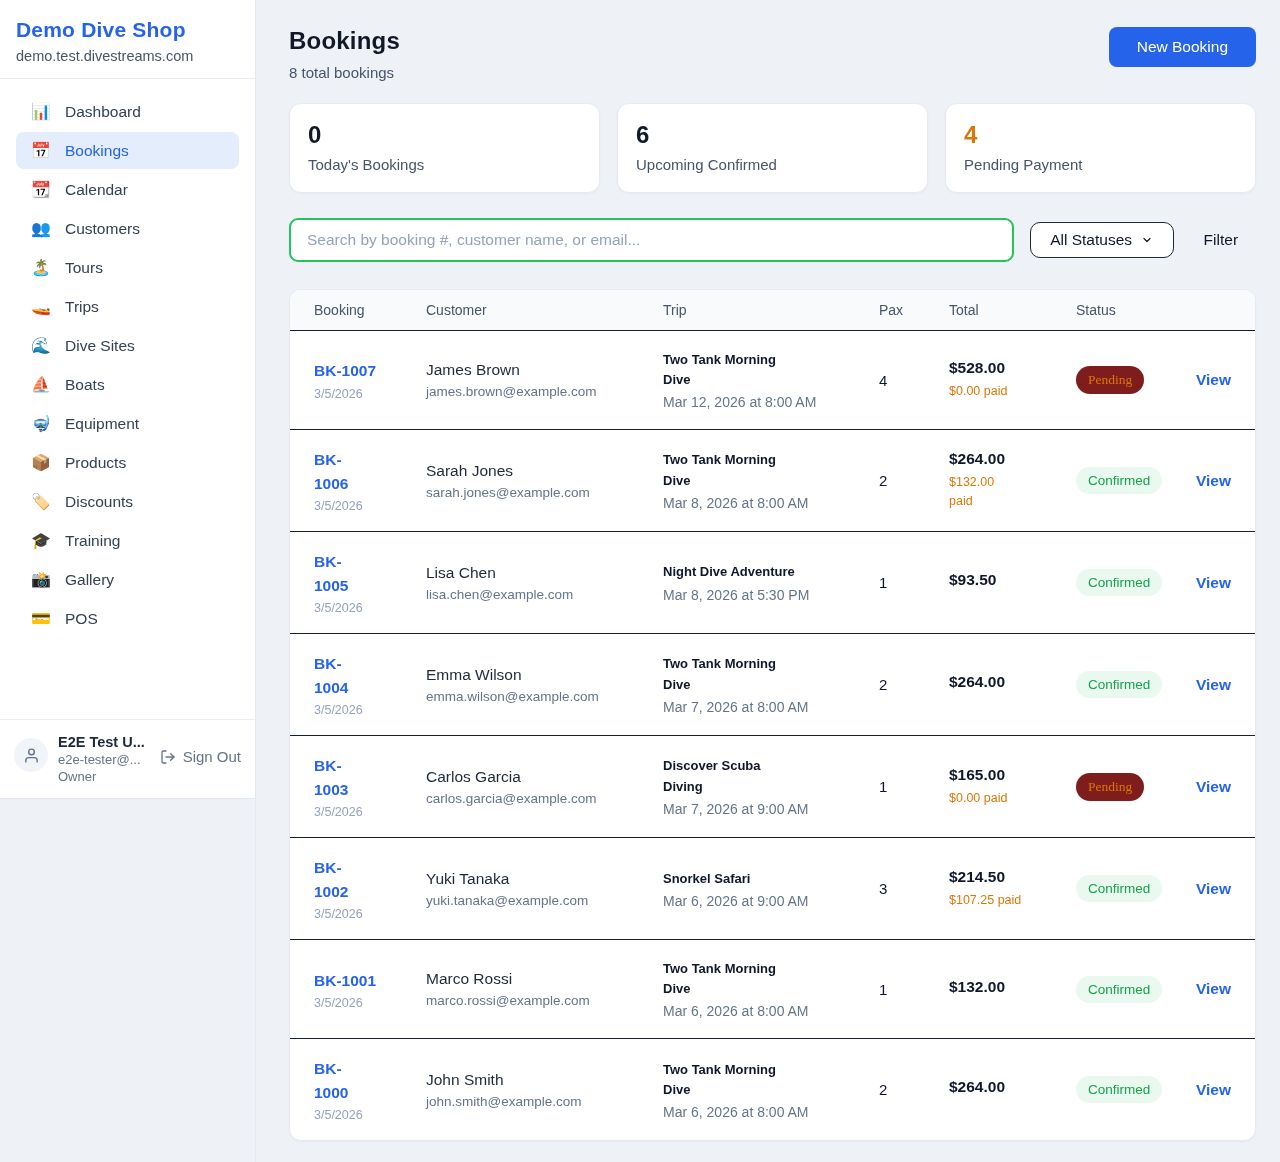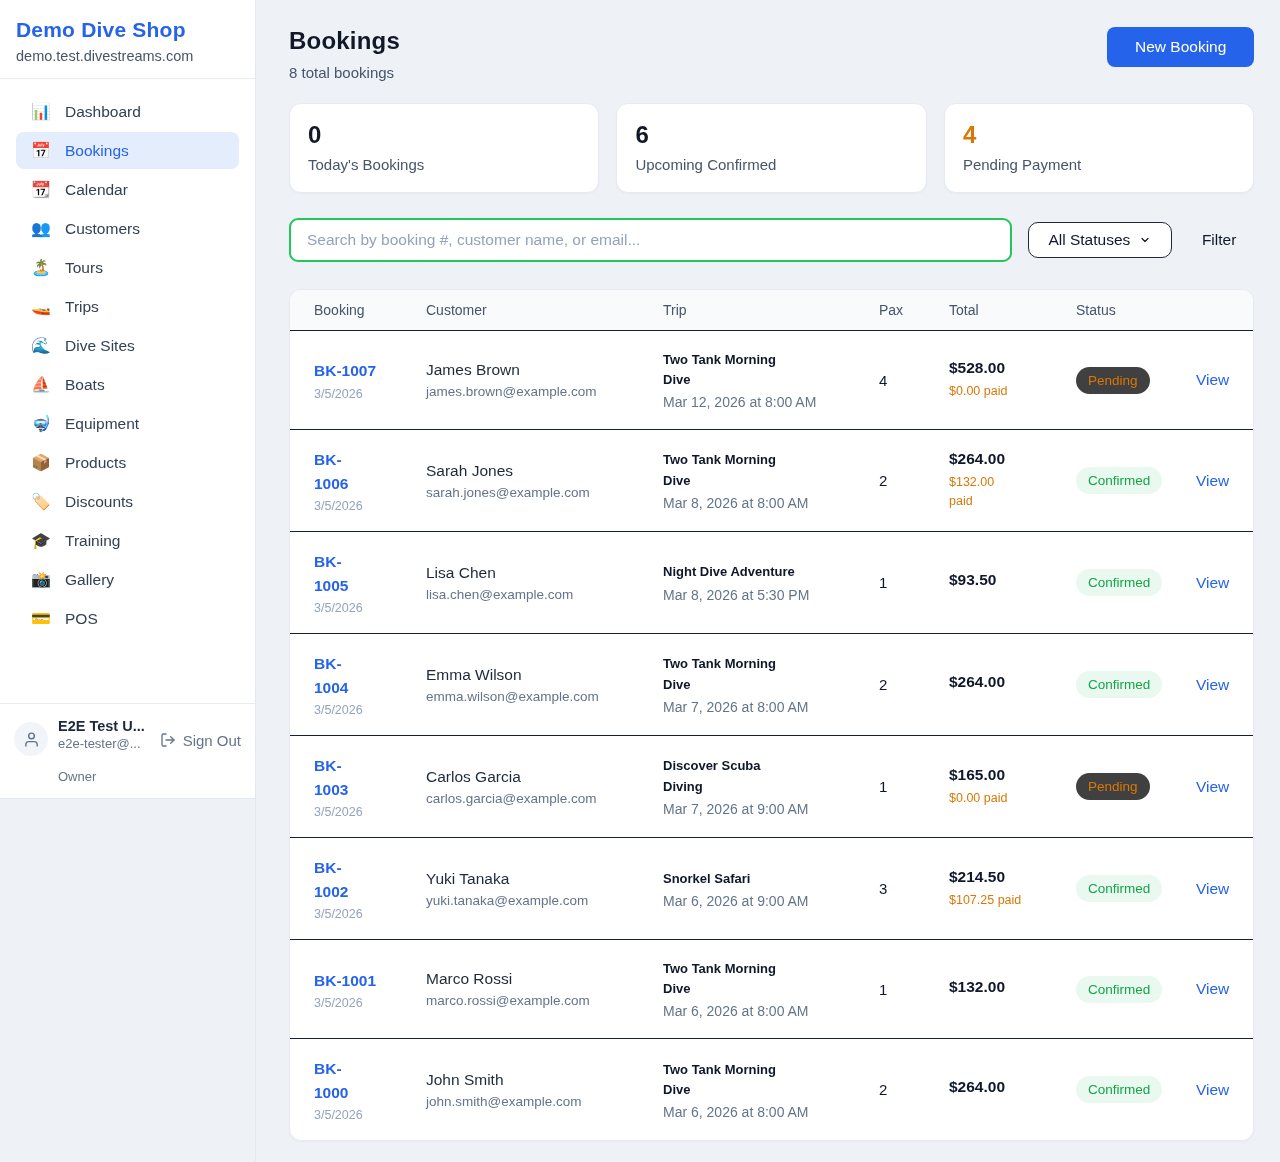--- a/index.html
+++ b/index.html
@@ -87,7 +87,7 @@
     display:inline-block; padding:6px 12px; border-radius:999px;
     font-size:13.5px; font-weight:500;
   }
-  .badge.pending { background:#404040; color:#d97706; }
+  .badge.pending { background:#7f1d1d; color:#d97706;font-family:Liberation Serif, serif; }
   .badge.confirmed { background:#e9f9f0; color:#16a34a; }
   .view-link { color:#2563eb; font-size:15.5px; font-weight:400; cursor:pointer; }
   svg { display:block; }

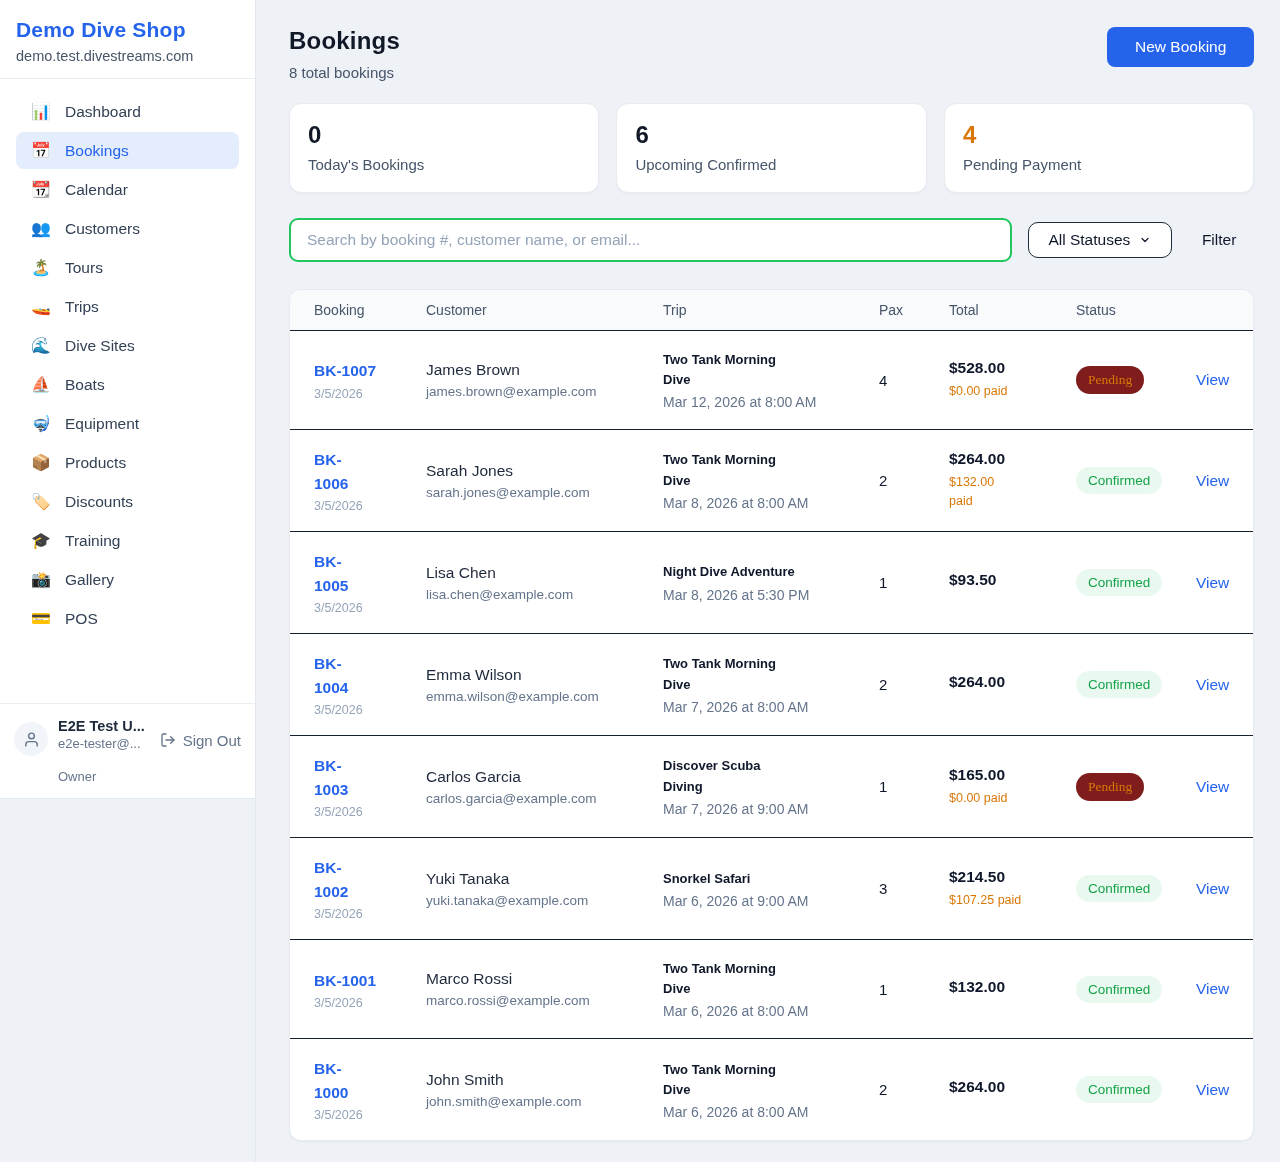--- a/index.html
+++ b/index.html
@@ -89,7 +89,7 @@
   }
   .badge.pending { background:#7f1d1d; color:#d97706;font-family:Liberation Serif, serif; }
   .badge.confirmed { background:#e9f9f0; color:#16a34a; }
-  .view-link { color:#2563eb; font-size:15.5px; font-weight:400; cursor:pointer; }
+  .view-link { color:#2563eb; font-size:15.5px; font-weight:700; cursor:pointer; }
   svg { display:block; }
 </style>
 </head>

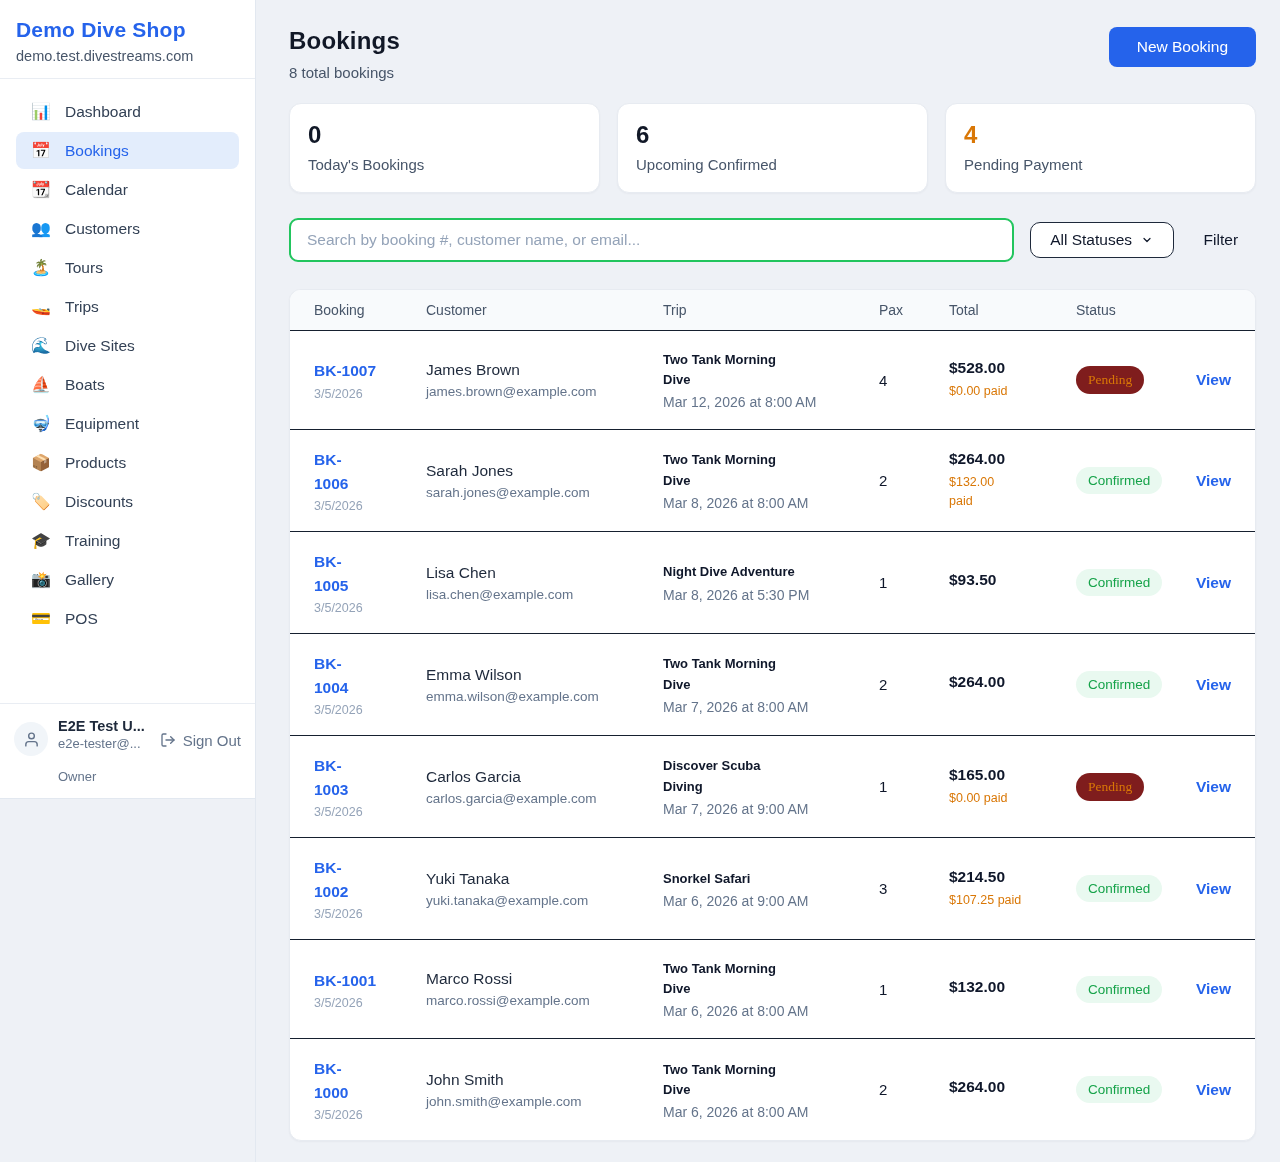--- a/index.html
+++ b/index.html
@@ -34,7 +34,7 @@
   .u-name { font-size:14.5px; font-weight:700; color:#1e293b; }
   .u-email { font-size:13px; color:#64748b; margin-top:2px; }
   .u-role { font-size:13px; color:#64748b; margin-top:18px; }
-  .signout { display:flex; align-items:flex-start; gap:7px; color:#64748b; font-size:15px; margin-top:14px; cursor:pointer; white-space:nowrap; }
+  .signout { display:flex; align-items:center; gap:7px; color:#64748b; font-size:15px; margin-top:14px; cursor:pointer; white-space:nowrap; }
   
   .main { flex:1; padding:27px 32px 0 33px; }
   .page-head { display:flex; justify-content:space-between; align-items:flex-start; }

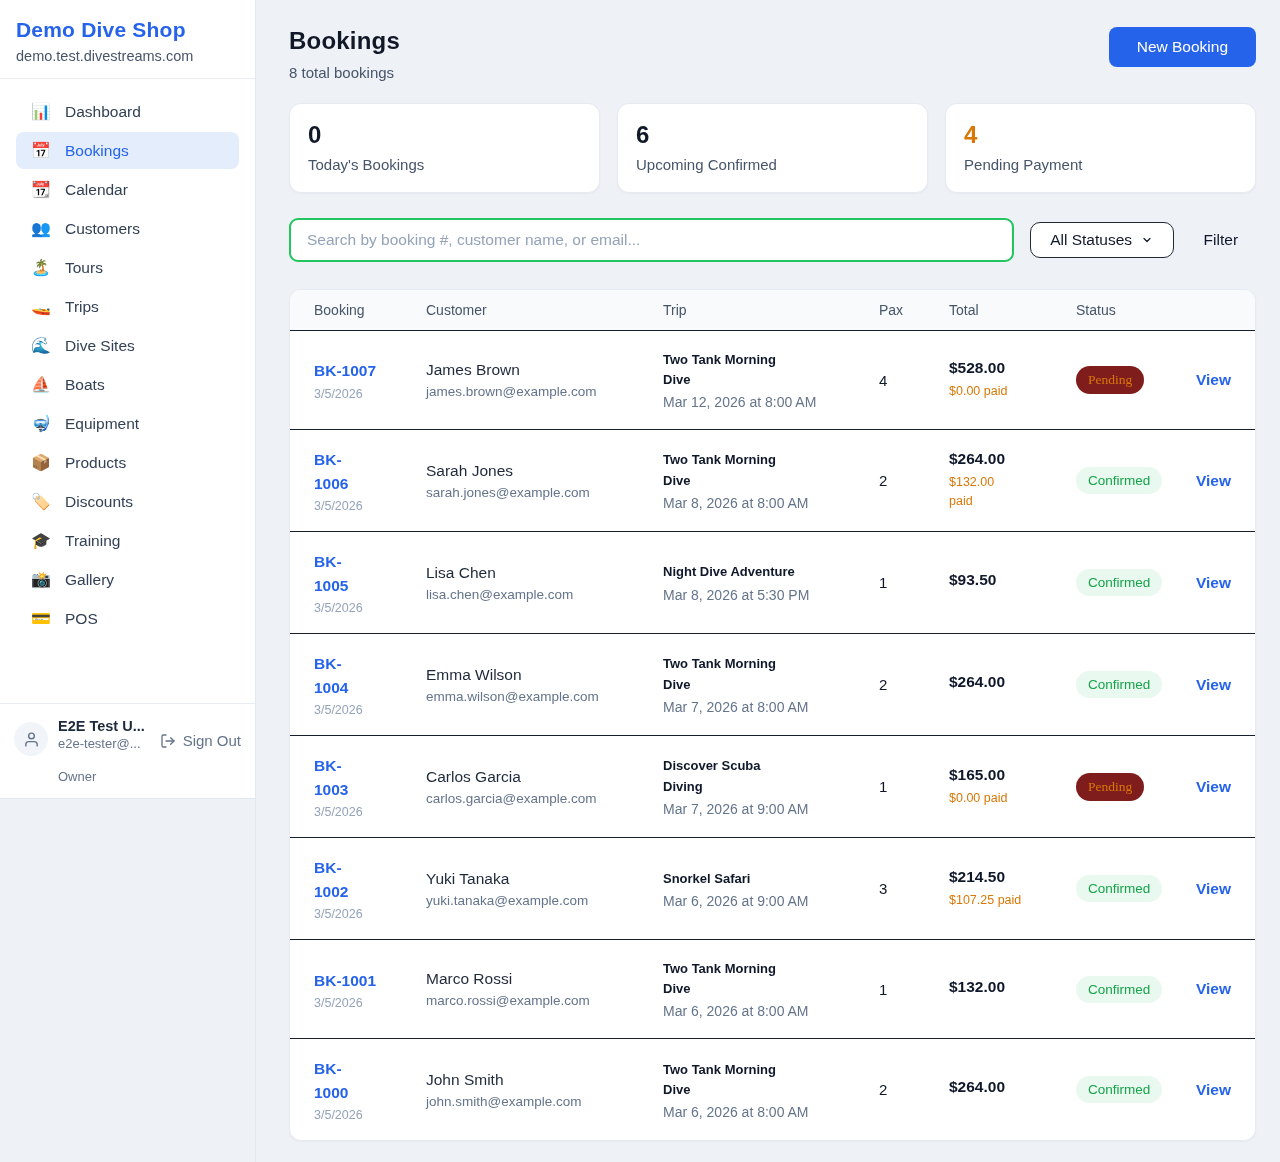--- a/index.html
+++ b/index.html
@@ -33,7 +33,7 @@
   .u-meta { flex:1; min-width:0; }
   .u-name { font-size:14.5px; font-weight:700; color:#1e293b; }
   .u-email { font-size:13px; color:#64748b; margin-top:2px; }
-  .u-role { font-size:13px; color:#64748b; margin-top:18px; }
+  .u-role { font-size:13px; color:#64748b; margin-top:2px; }
   .signout { display:flex; align-items:center; gap:7px; color:#64748b; font-size:15px; margin-top:14px; cursor:pointer; white-space:nowrap; }
   
   .main { flex:1; padding:27px 32px 0 33px; }

